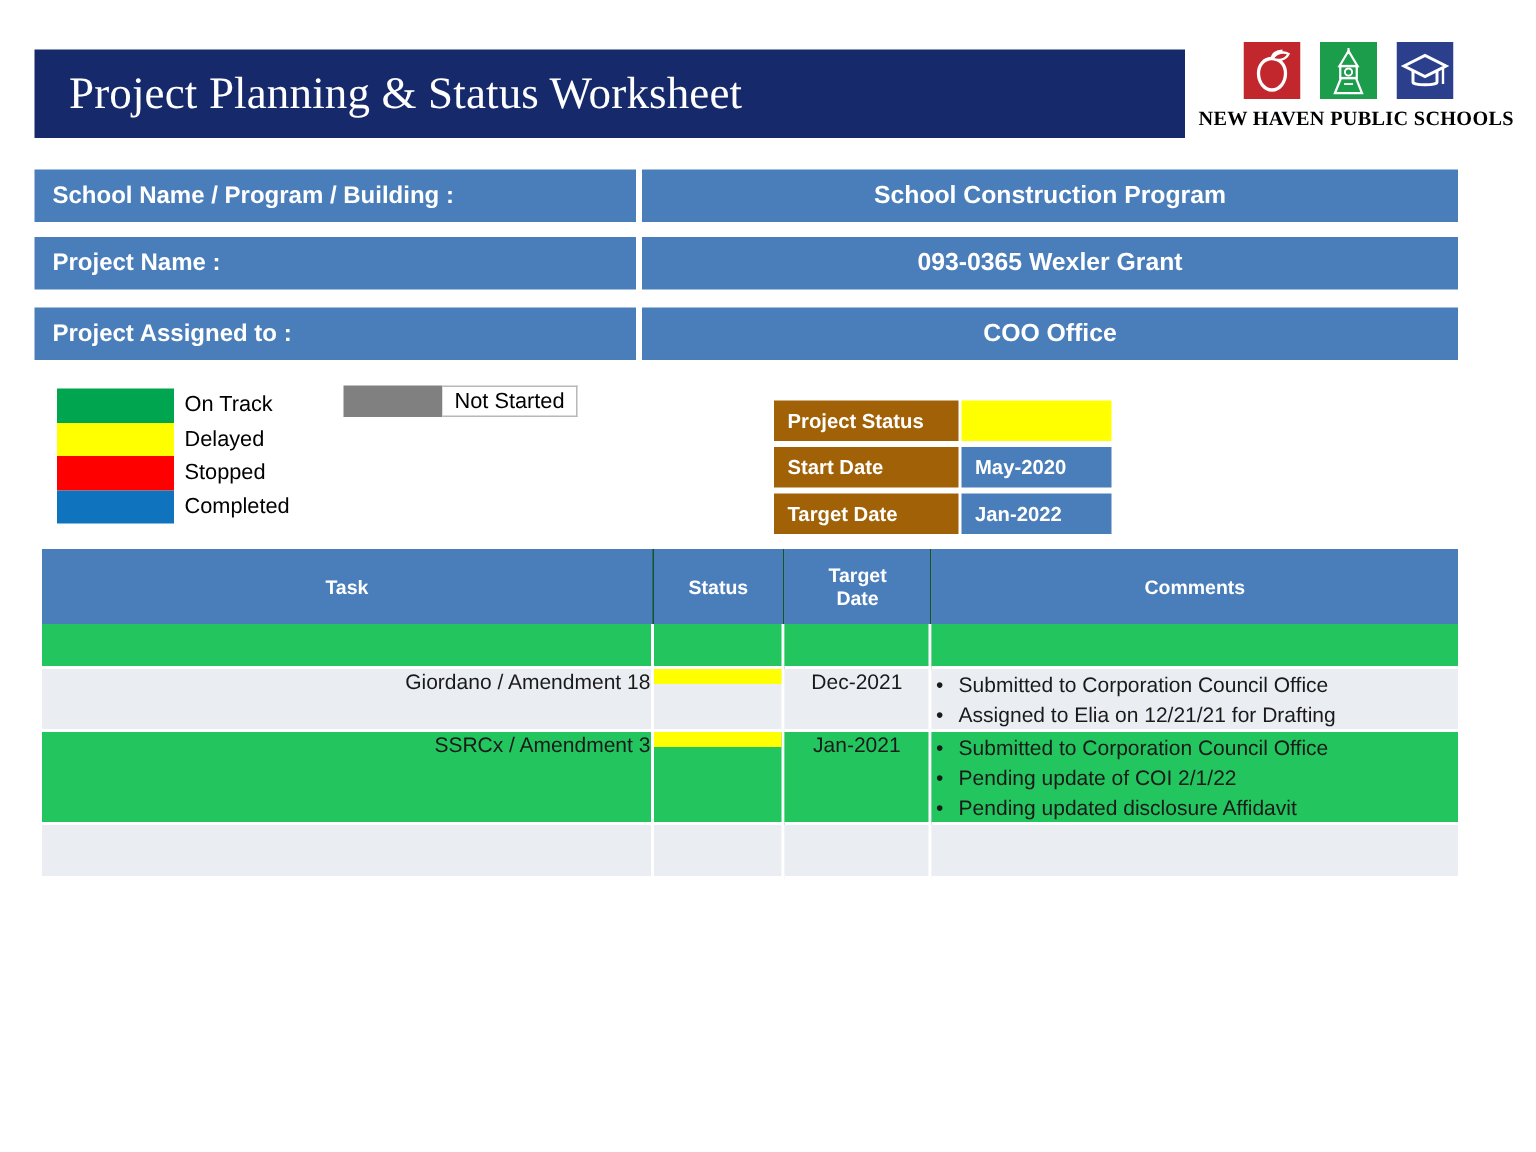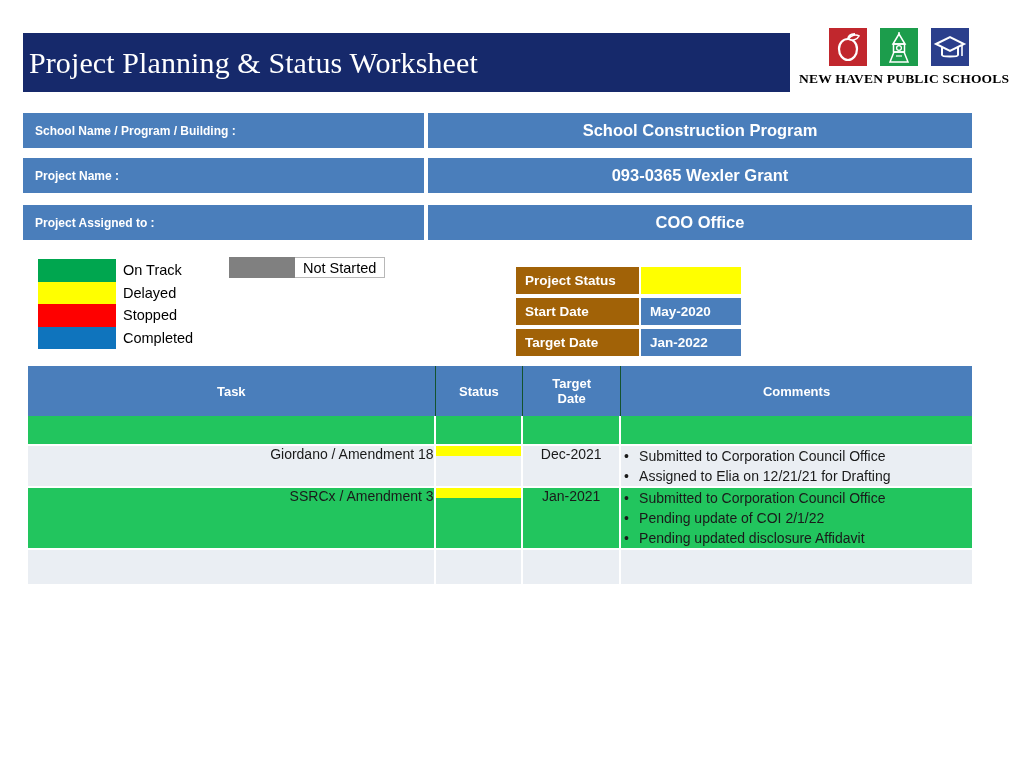--- a/index.html
+++ b/index.html
@@ -31,7 +31,7 @@
     font-family: "Liberation Serif", serif;
     font-size: 30px;
     line-height: 1;
-    padding-left: 6px;
+    padding-left: 23px;
     letter-spacing: 0.1px;
   }
 

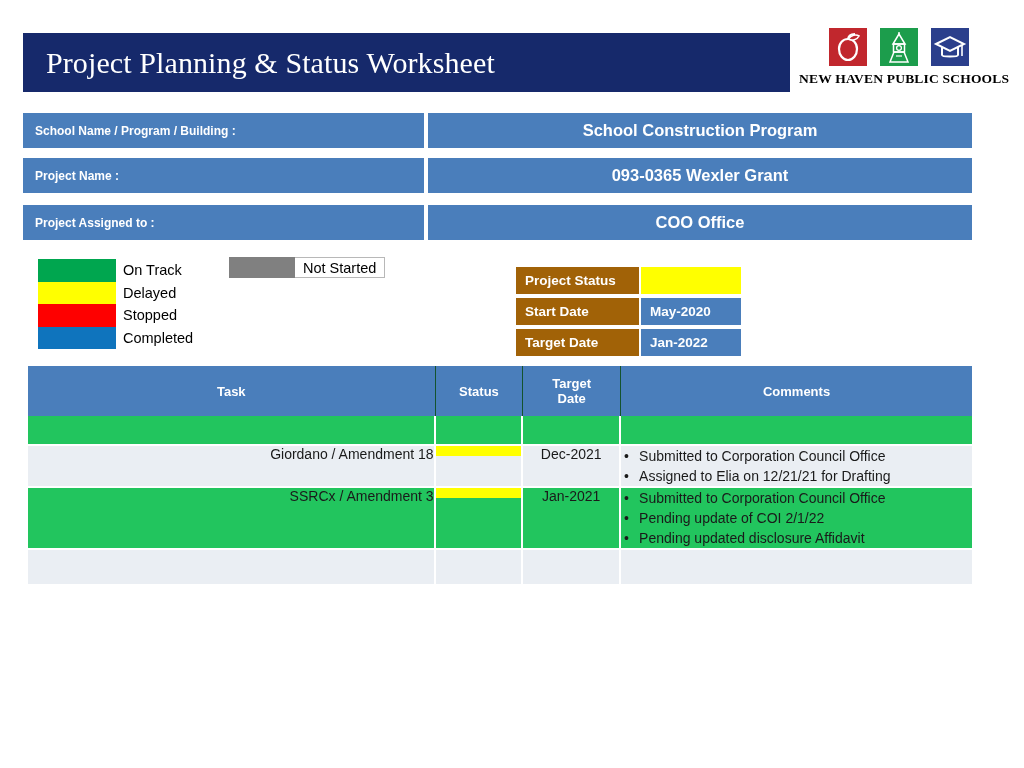--- a/index.html
+++ b/index.html
@@ -81,7 +81,7 @@
     height: 35px;
     background: #4a7ebb;
     color: #ffffff;
-    font-size: 12px;
+    font-size: 16px;
     font-weight: bold;
     display: flex;
     align-items: center;

